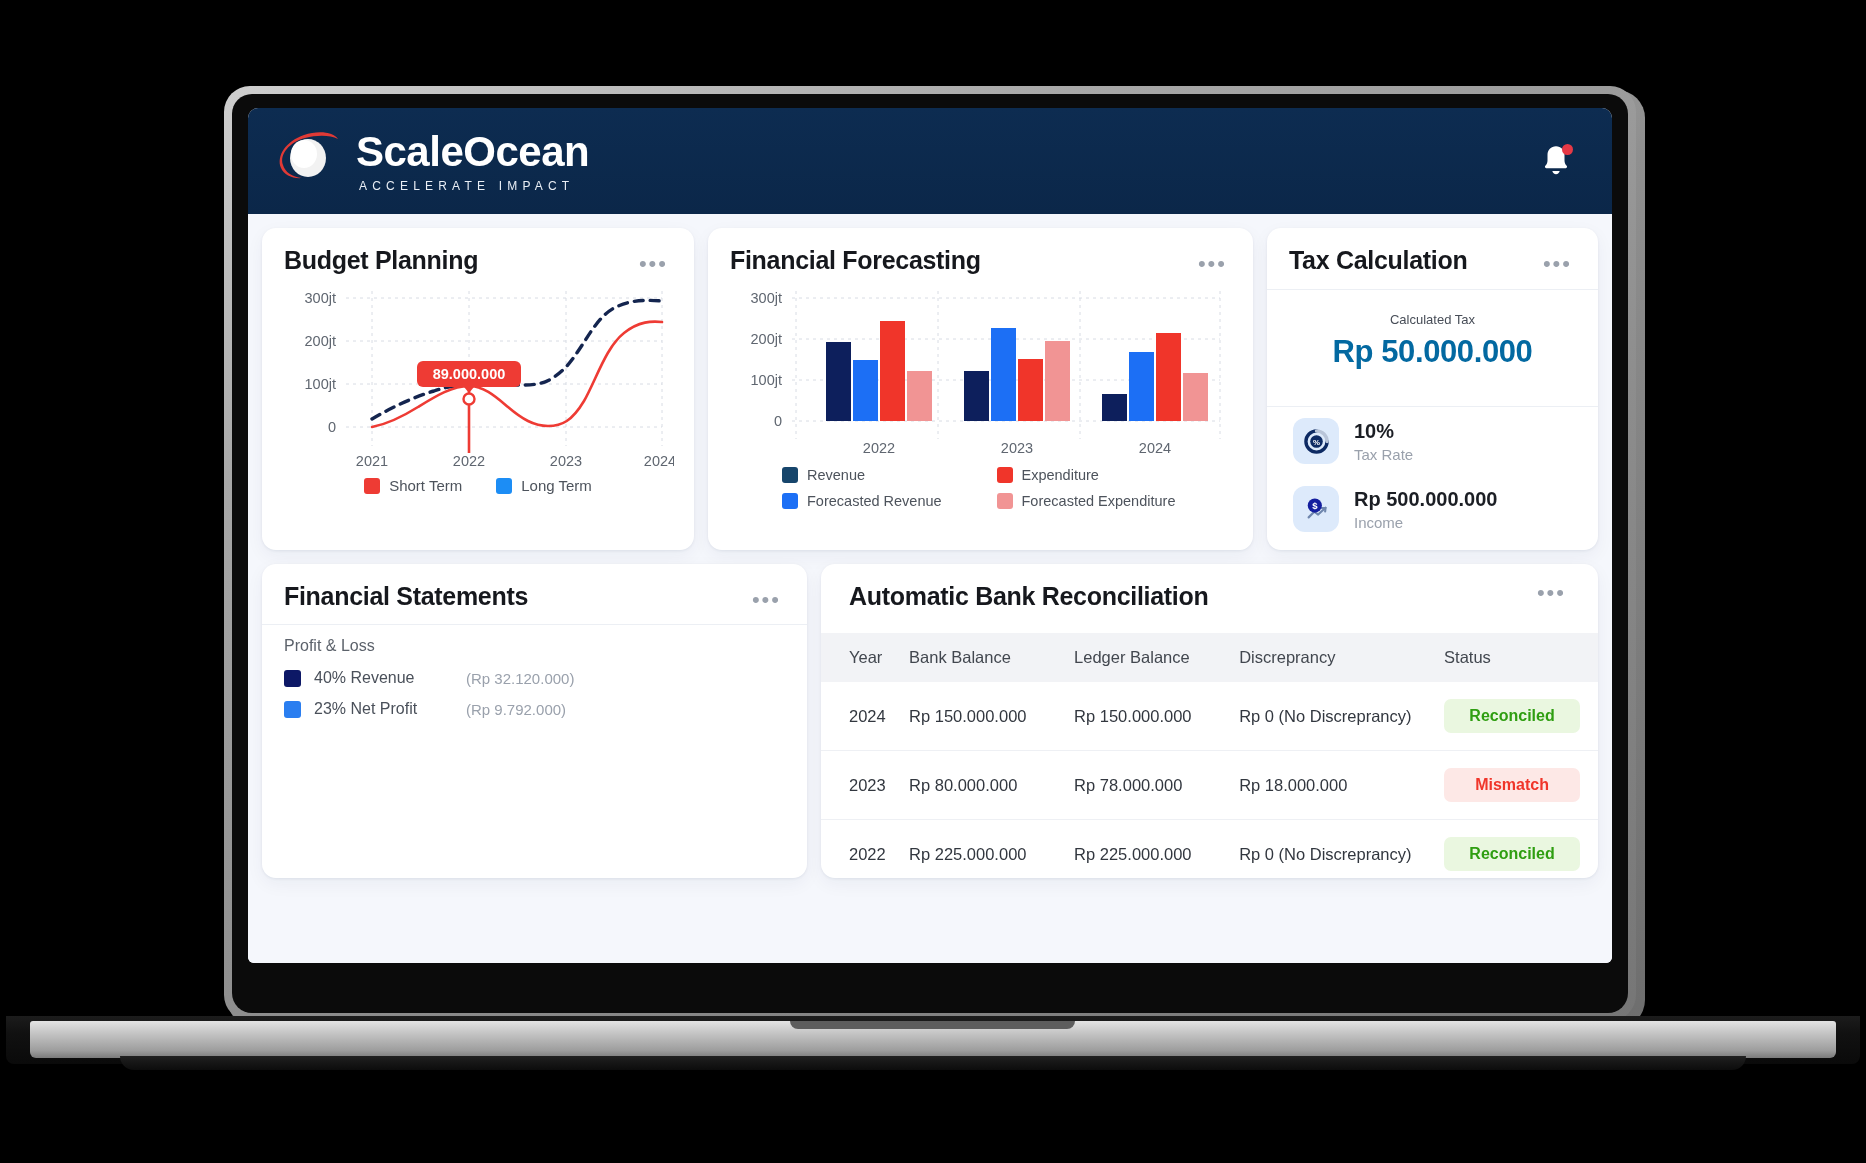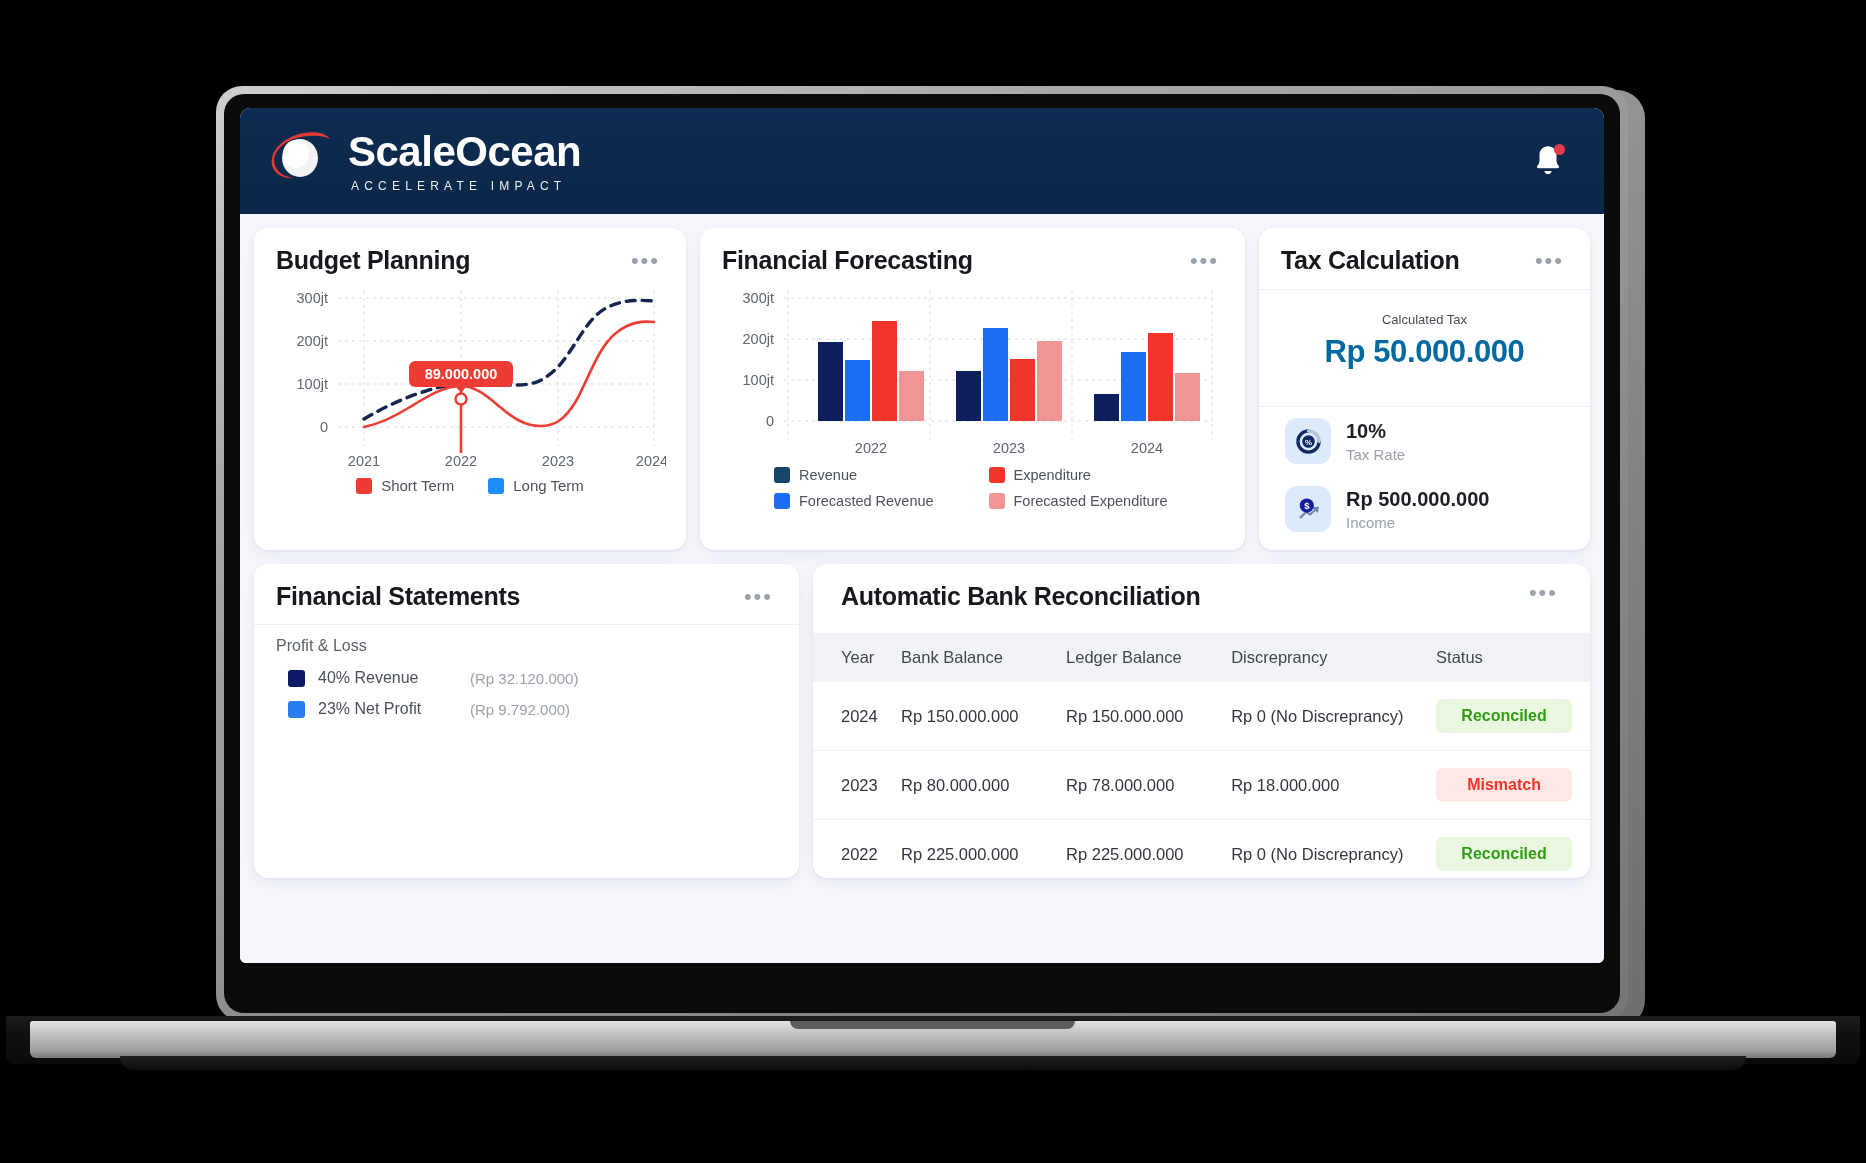--- a/index.html
+++ b/index.html
@@ -26,7 +26,7 @@
   }
   .laptop-outer {
     position: absolute;
-    left: 216px; top: 86px;
+    left: 224px; top: 86px;
     width: 1412px; height: 935px;
     border-radius: 26px;
     background: linear-gradient(155deg,#cfcfcf 0%,#a8a8a8 25%,#8d8d8d 60%,#767676 100%);

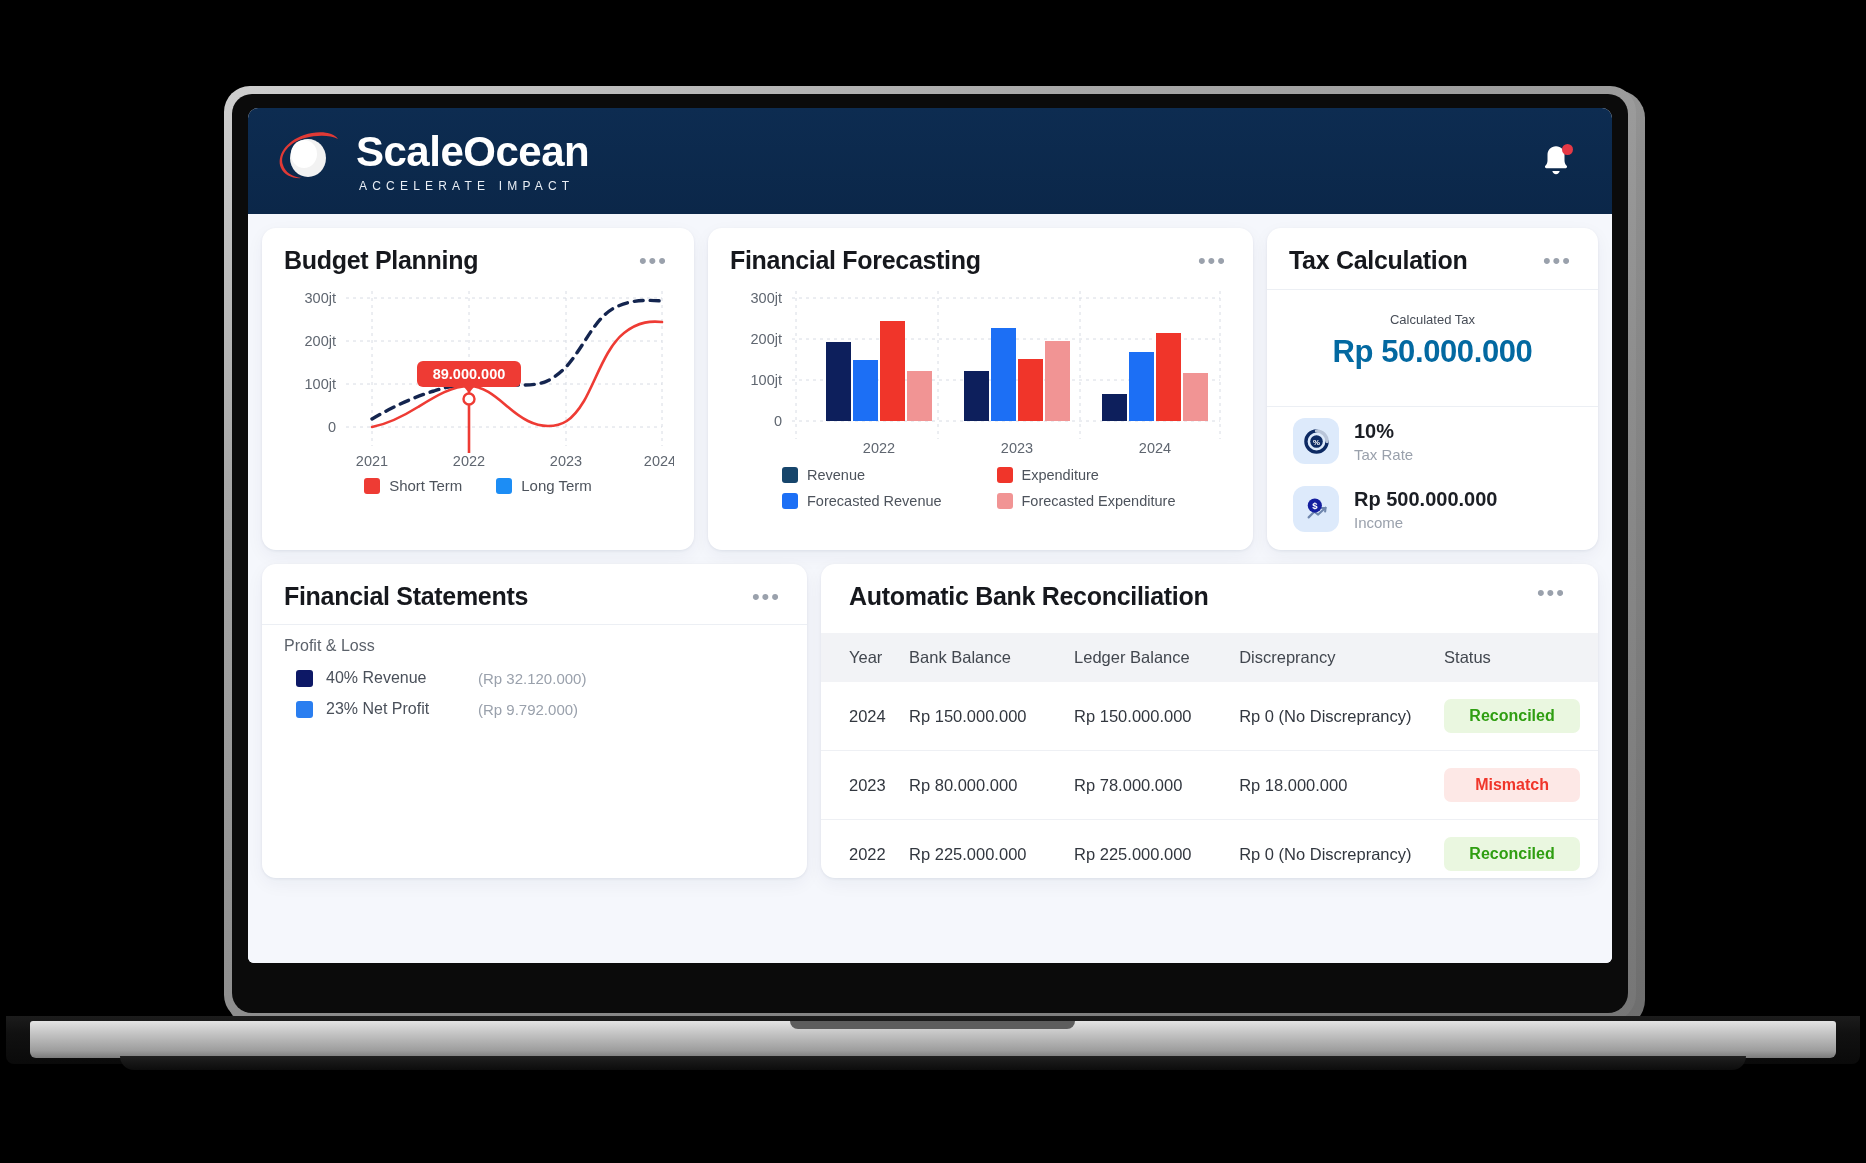--- a/index.html
+++ b/index.html
@@ -137,7 +137,7 @@
     overflow: hidden;
   }
   .card-head {
-    display: flex; align-items: center;
+    display: flex; align-items: flex-end;
     justify-content: space-between;
   }
   .card-title {

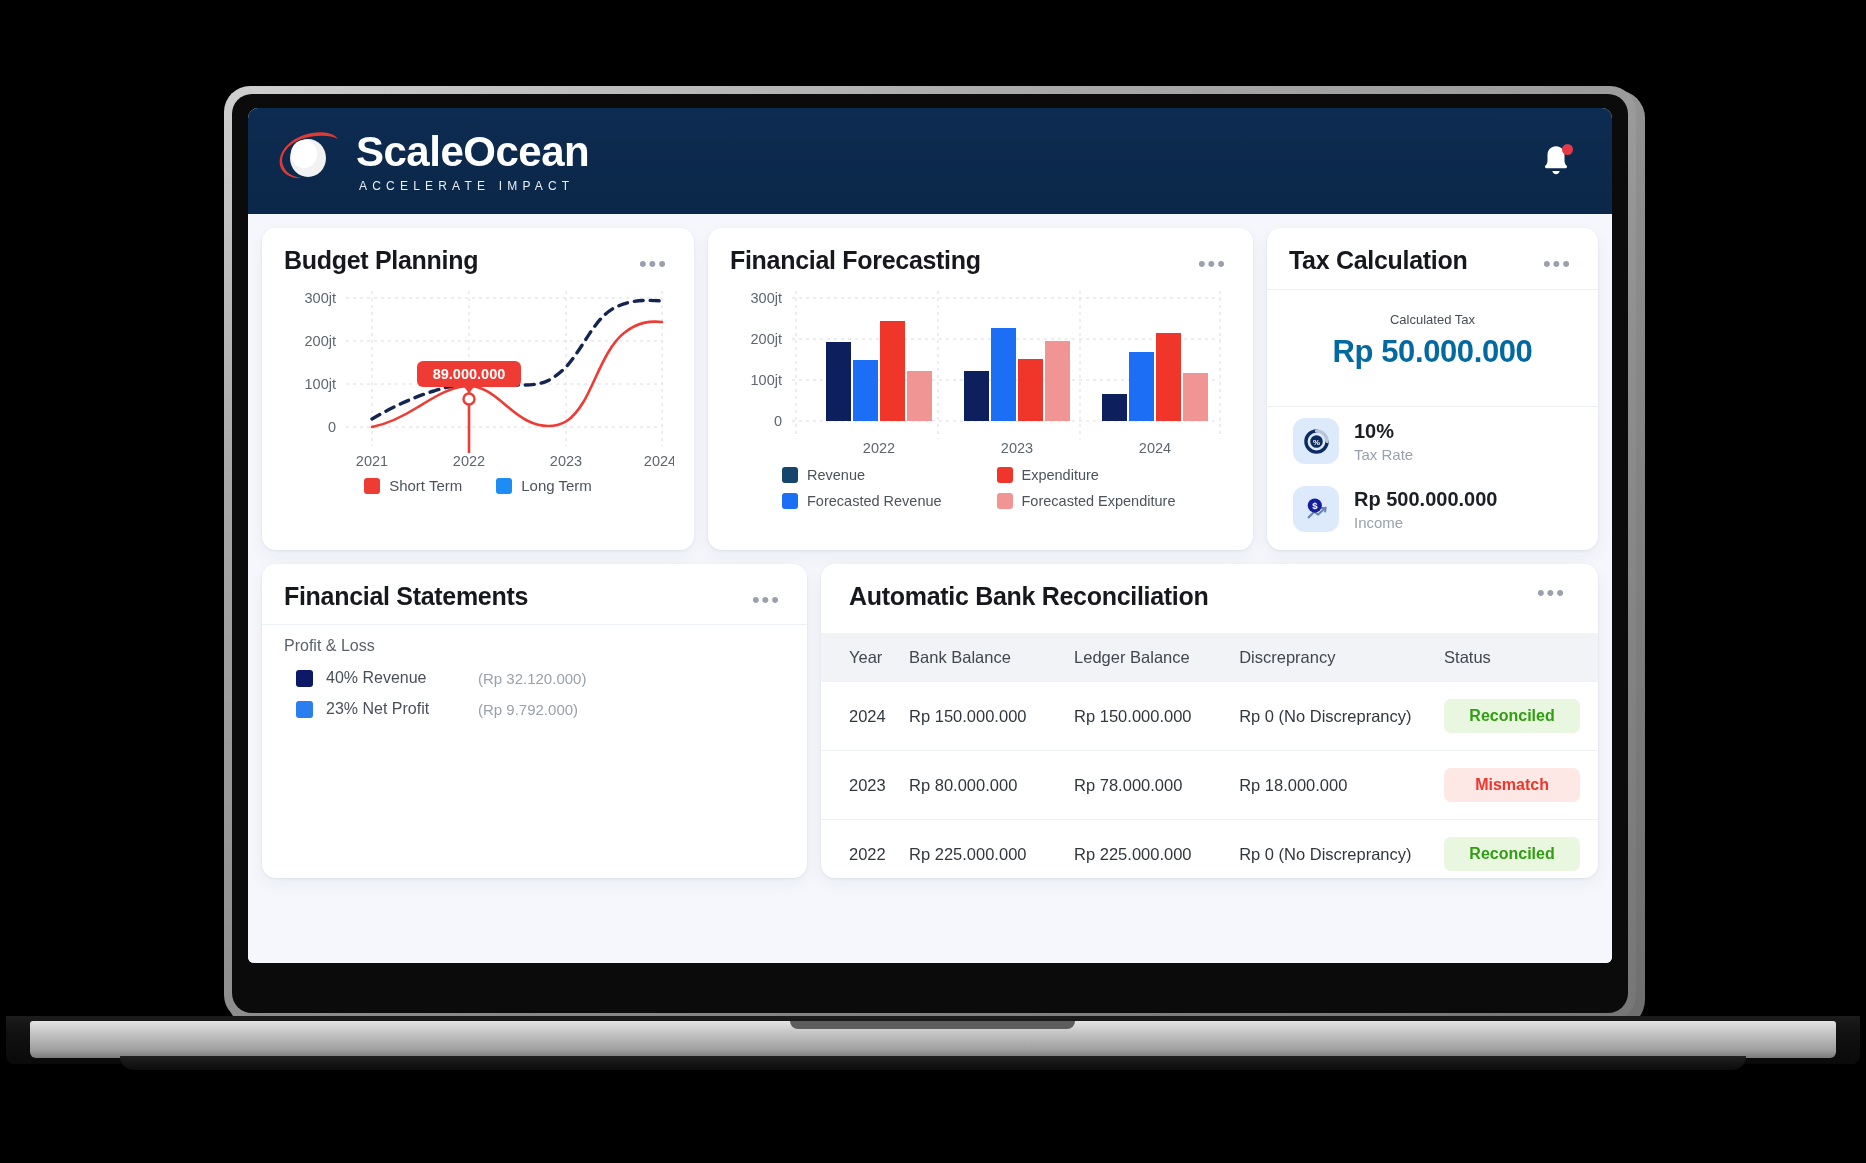--- a/index.html
+++ b/index.html
@@ -210,7 +210,7 @@
     border: 1.5px solid #ffffff;
   }
   .pl-title { font-size: 16px; color: #5c626b; margin-bottom: 14px; }
-  .pl-row { display: flex; align-items: center; margin-bottom: 13px; margin-left: 12px; }
+  .pl-row { display: flex; align-items: center; margin-bottom: 13px; }
   .pl-sw { width: 17px; height: 17px; border-radius: 3px; flex: none; }
   .pl-lab { font-size: 16px; color: #4a505a; margin-left: 13px; width: 152px; }
   .pl-amt { font-size: 15px; color: #9aa1ac; }

